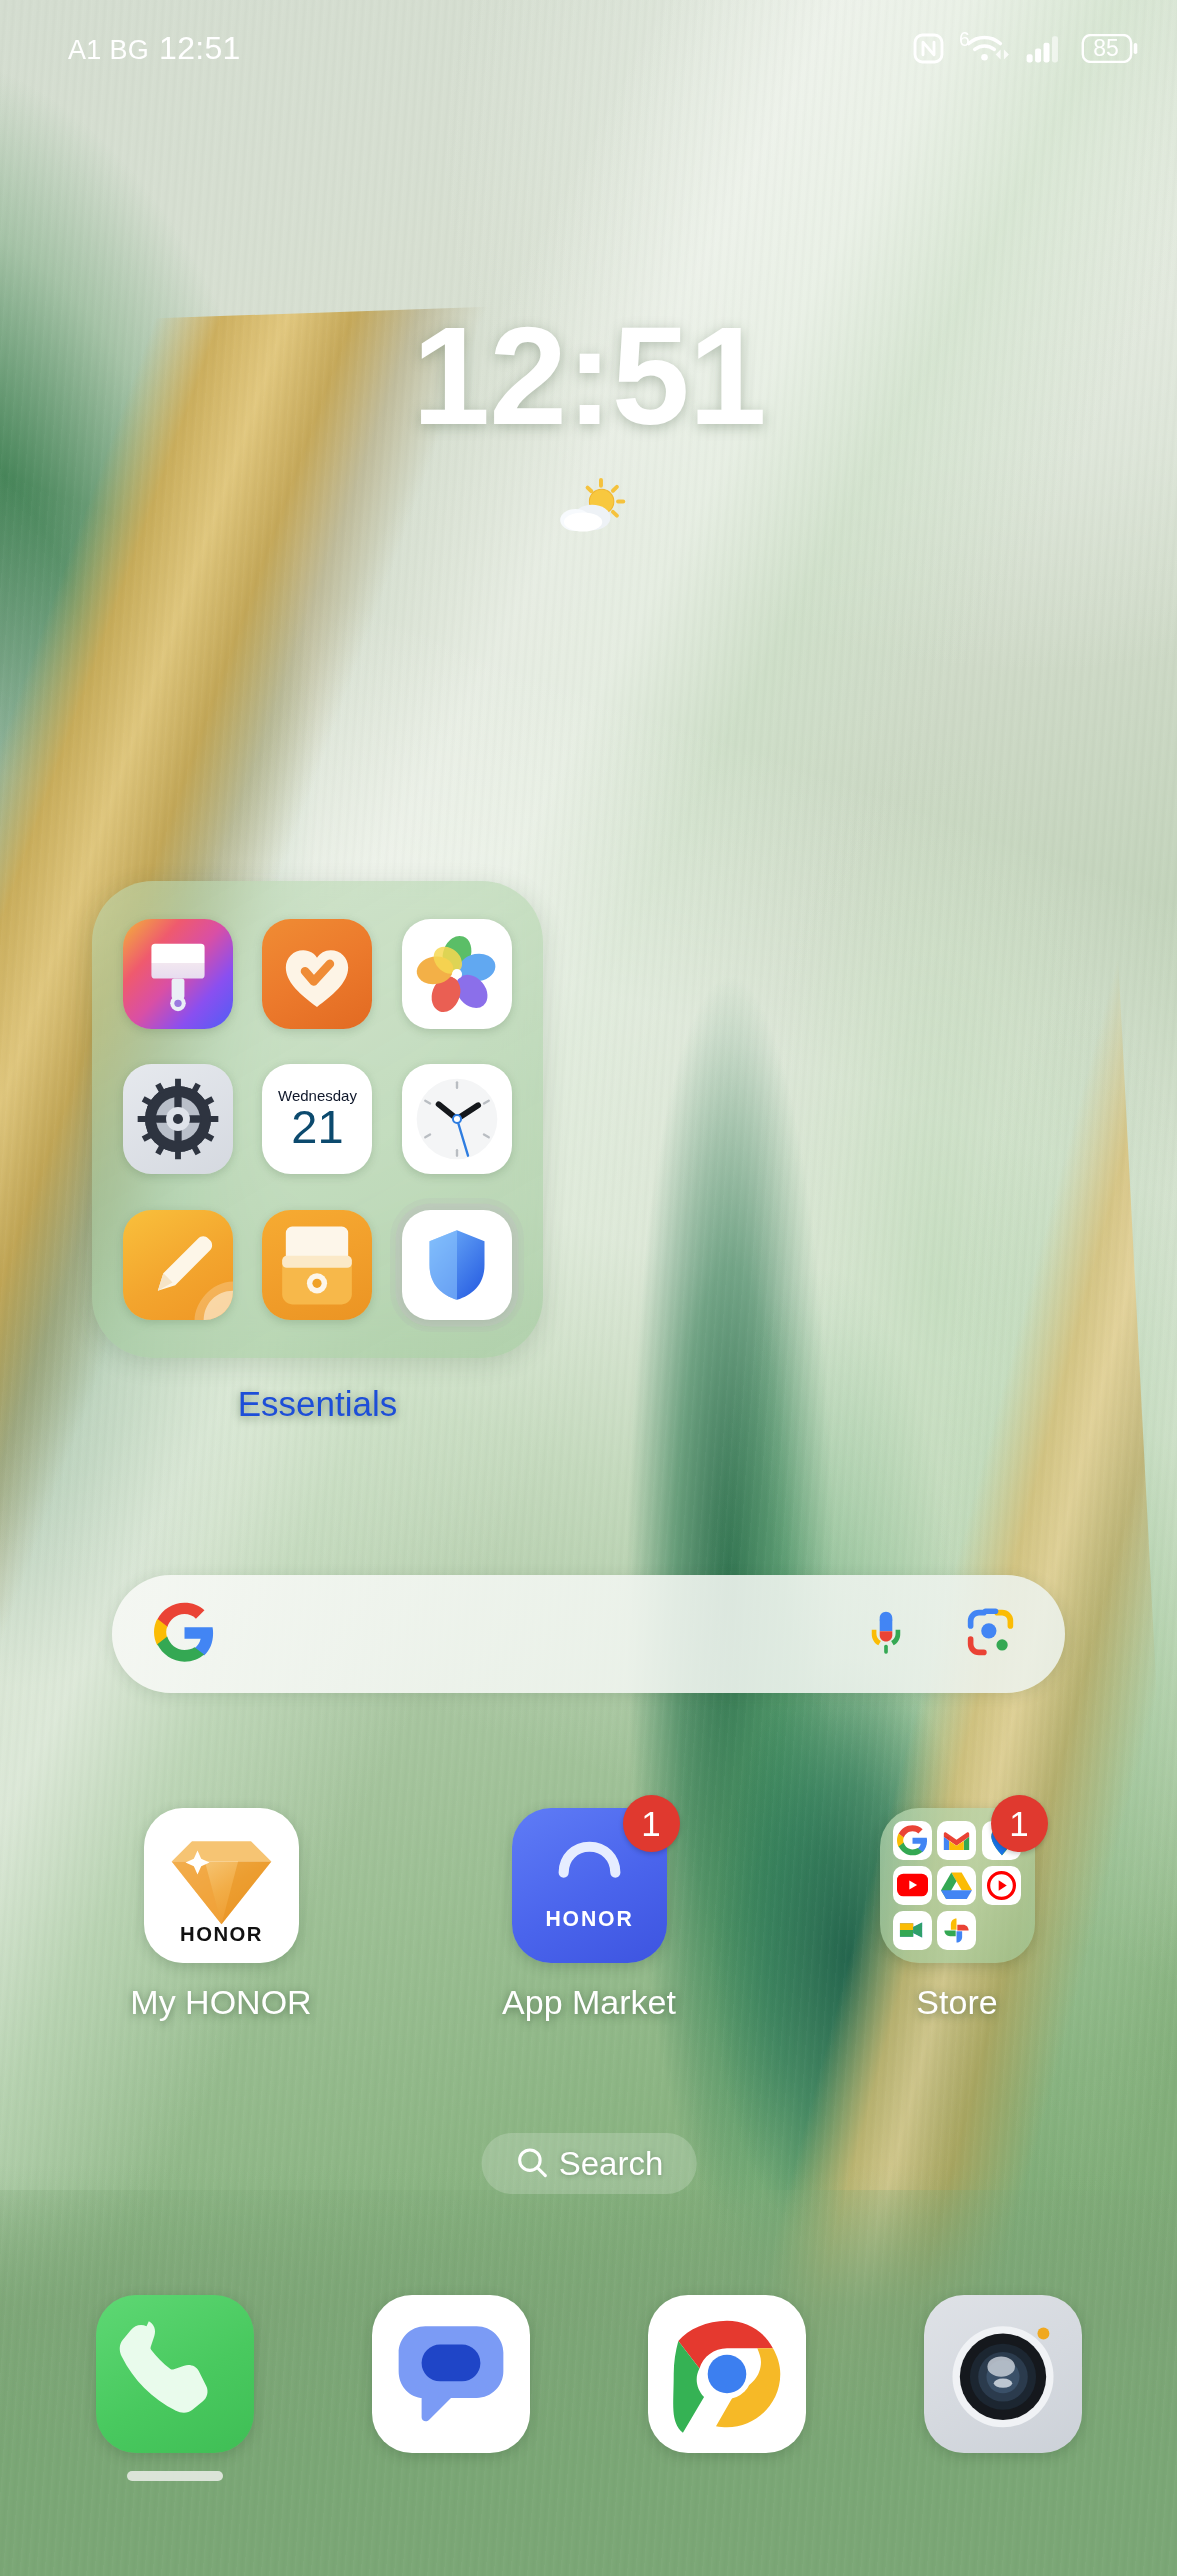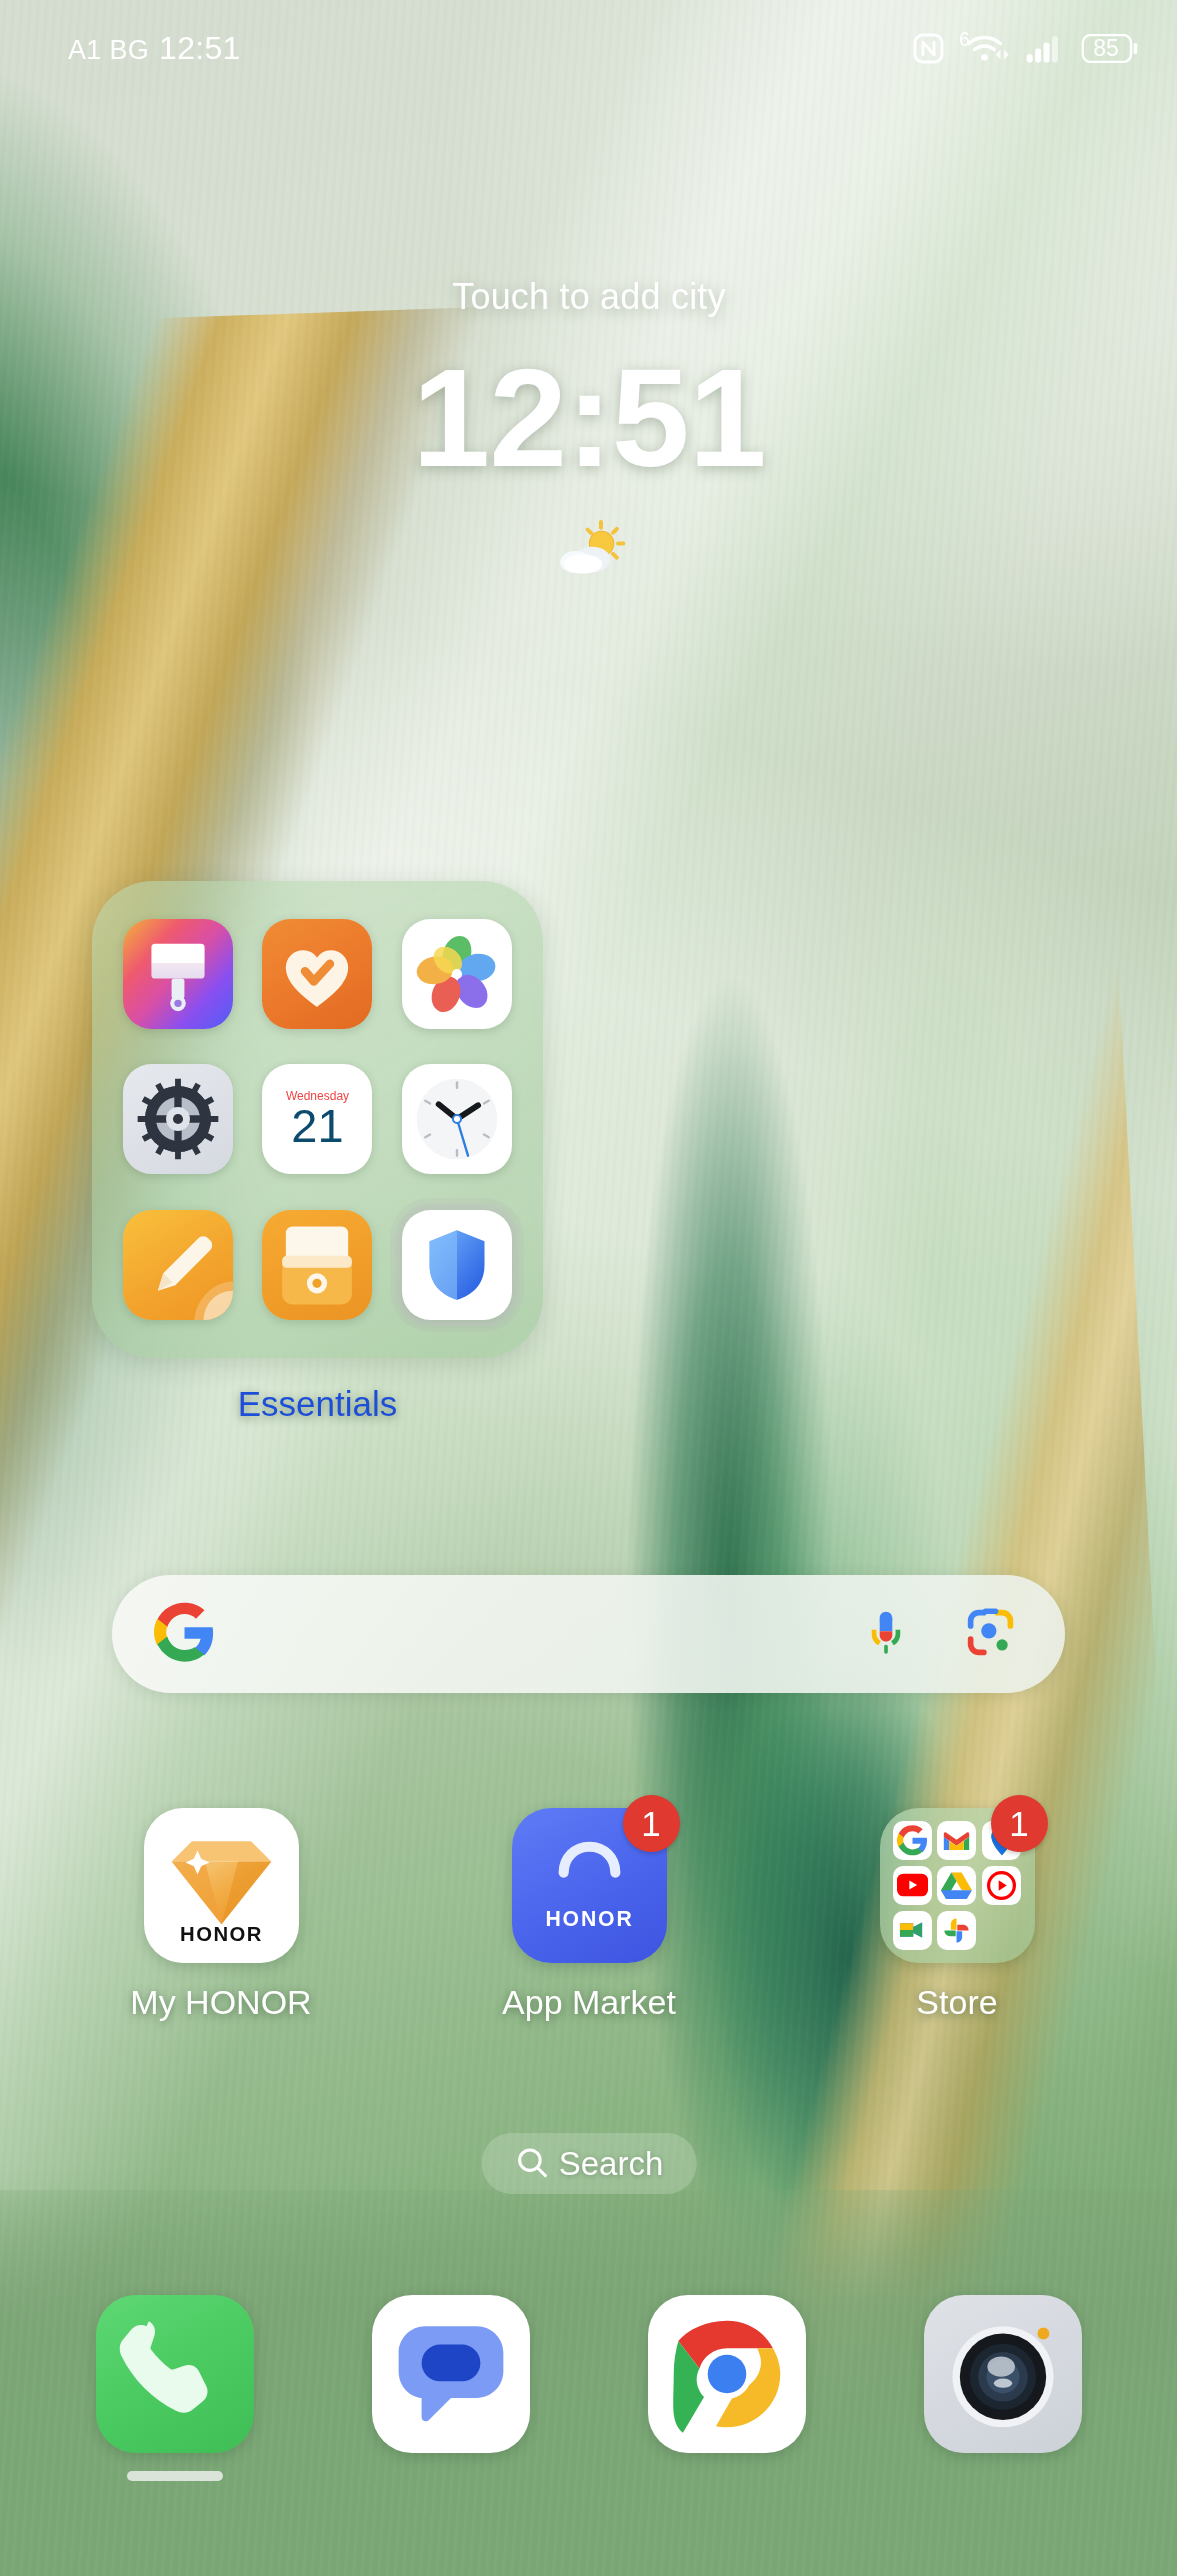--- a/index.html
+++ b/index.html
@@ -301,7 +301,6 @@
 </div>
 
 <div id="clockwidget">
-  <div id="city">Touch to add city</div>
   <div id="bigtime">12:51</div>
   <div id="weatherwrap">
     <span>

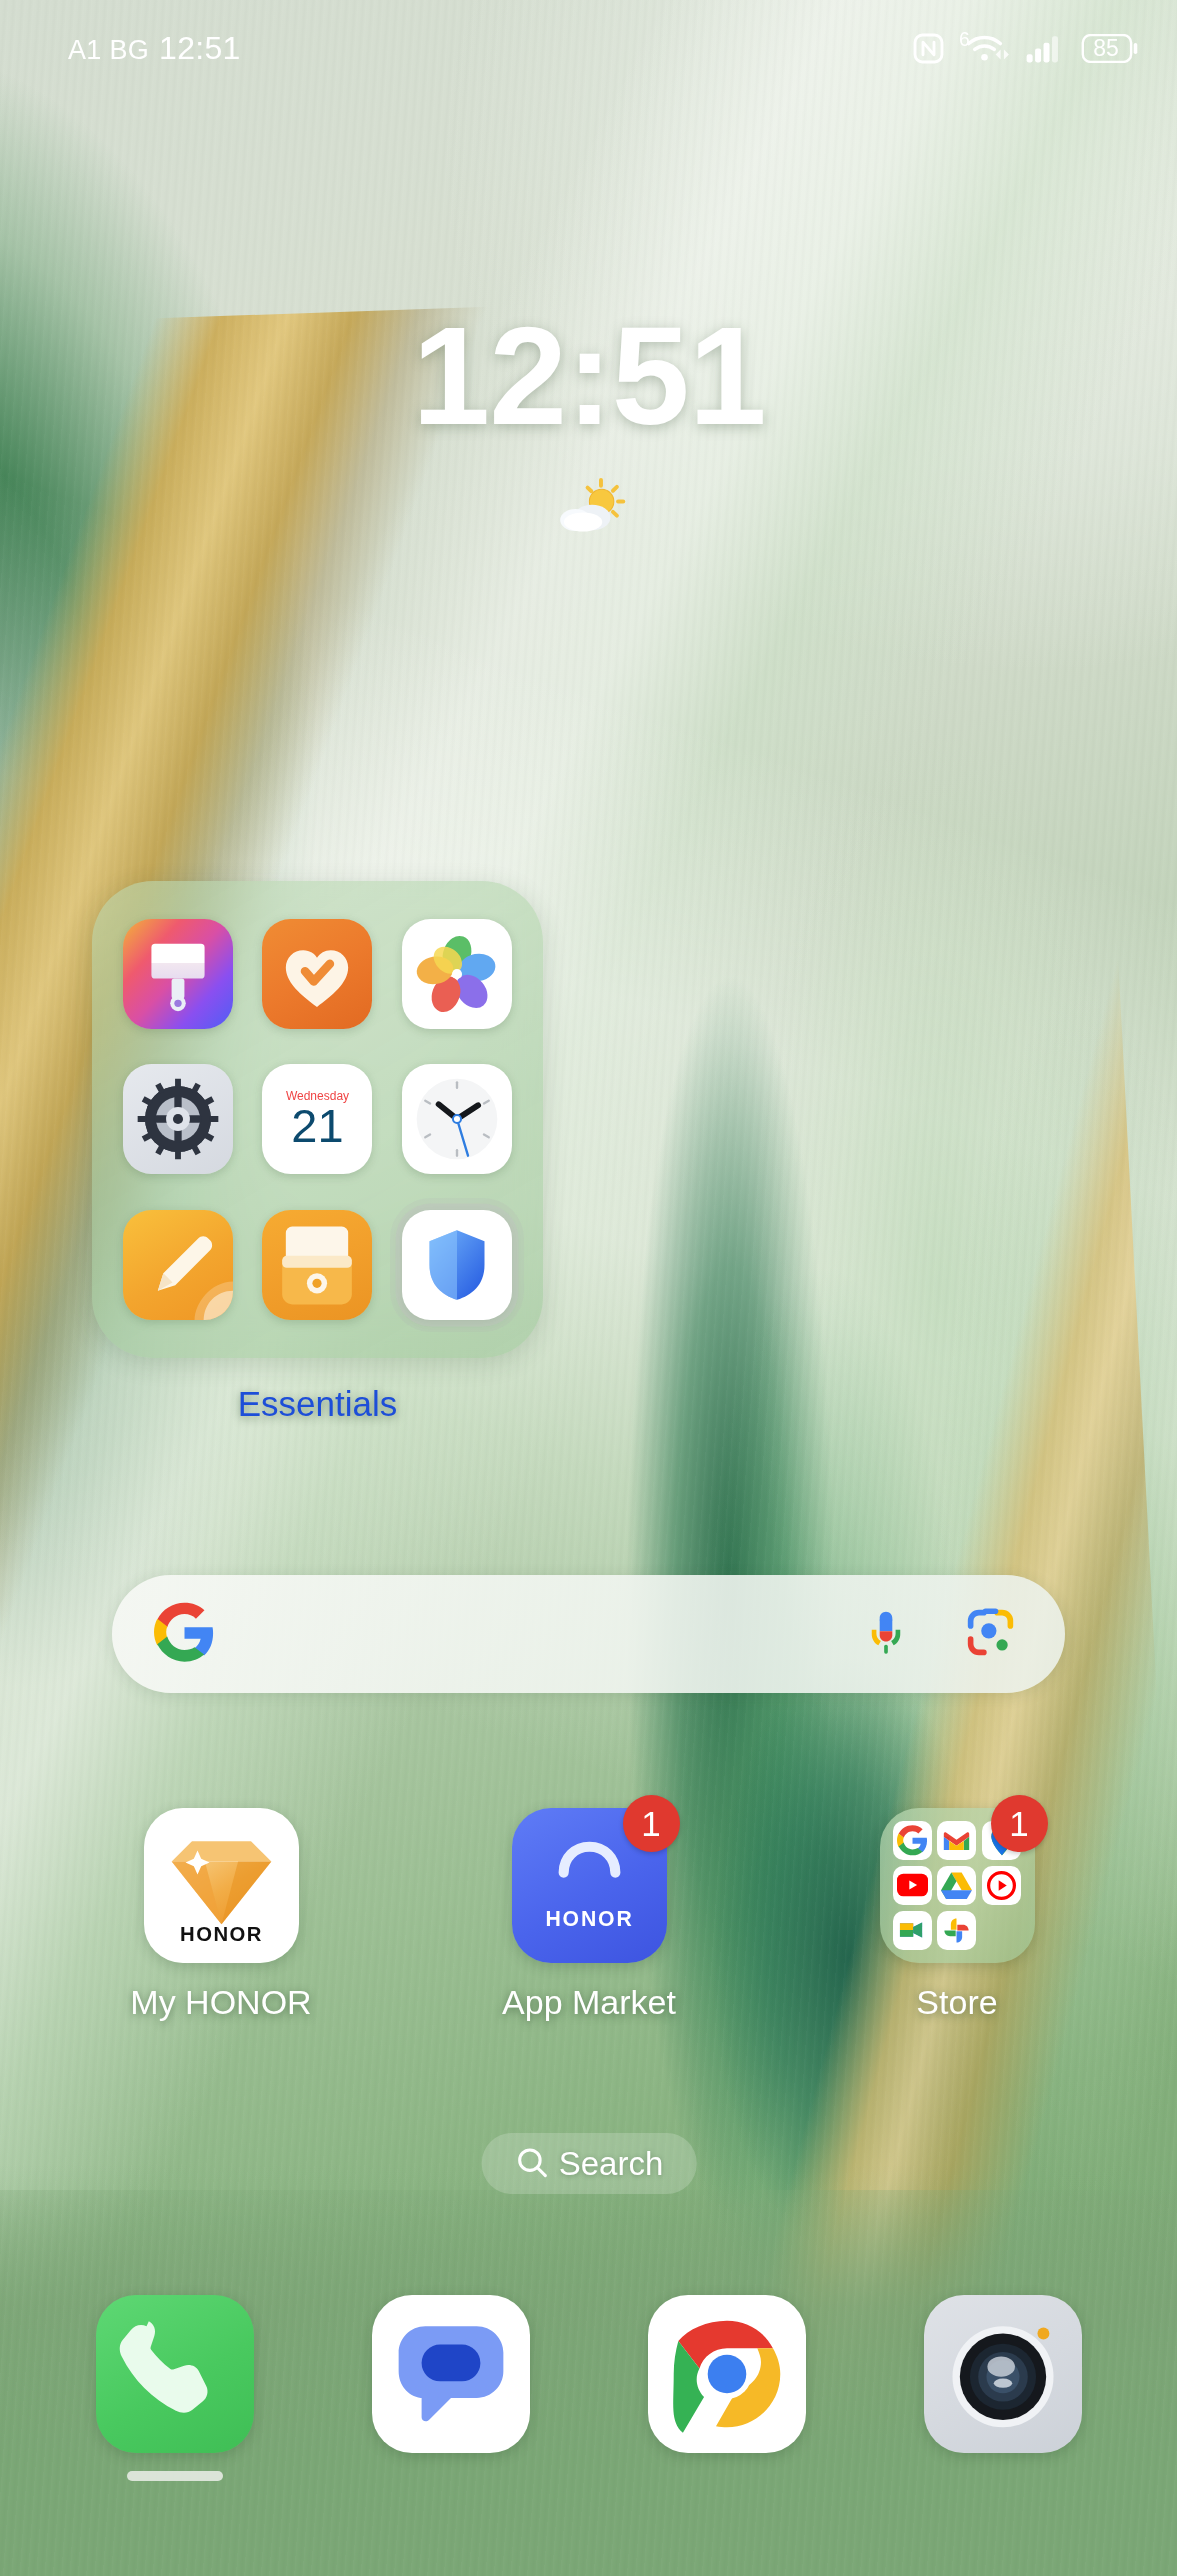--- a/index.html
+++ b/index.html
@@ -401,7 +401,7 @@
     </div>
 
     <div class="fic" style="background:#ffffff;display:flex;flex-direction:column;align-items:center;justify-content:center;">
-      <div style="font-size:12px;color:#ef4444;font-weight:400;margin-top:0;">Wednesday</div>
+      <div style="font-size:15px;color:#0f172a;font-weight:400;margin-top:0;">Wednesday</div>
       <div style="font-size:47px;color:#0c4a6e;font-weight:400;line-height:1.05;margin-top:-1.8px;">21</div>
     </div>
 

